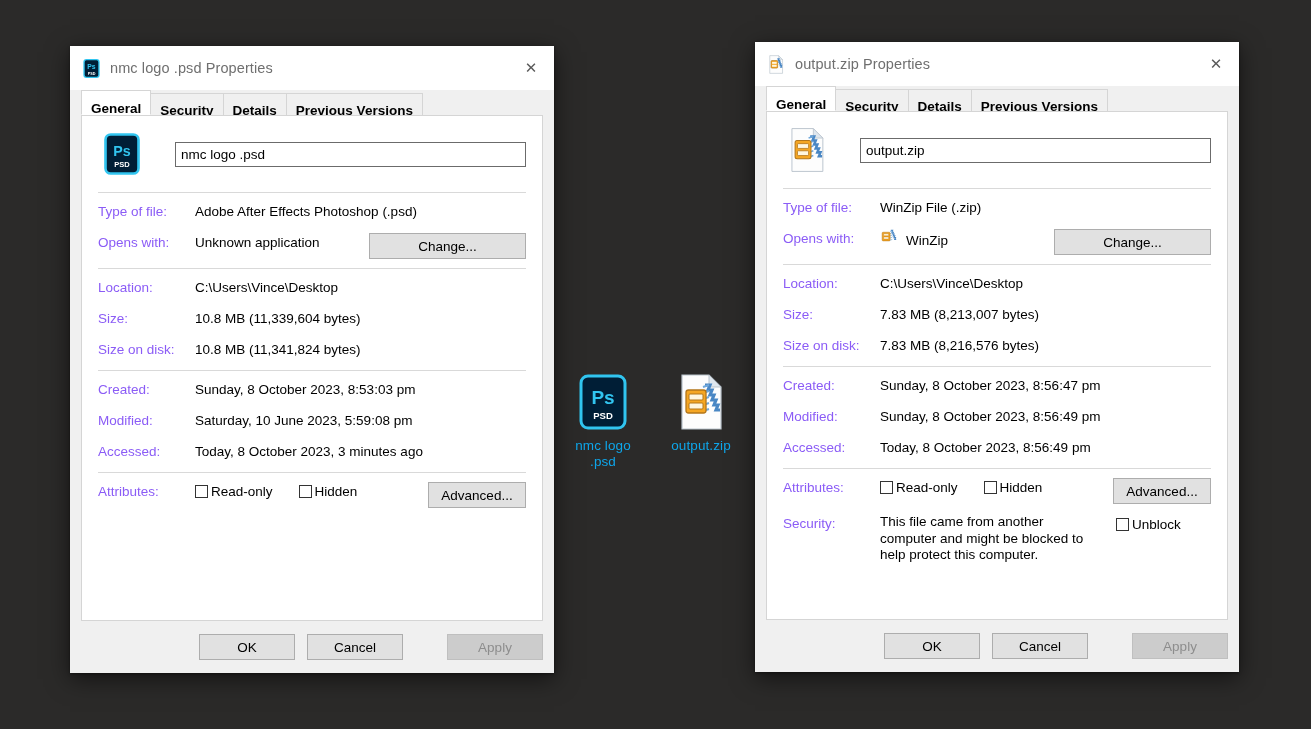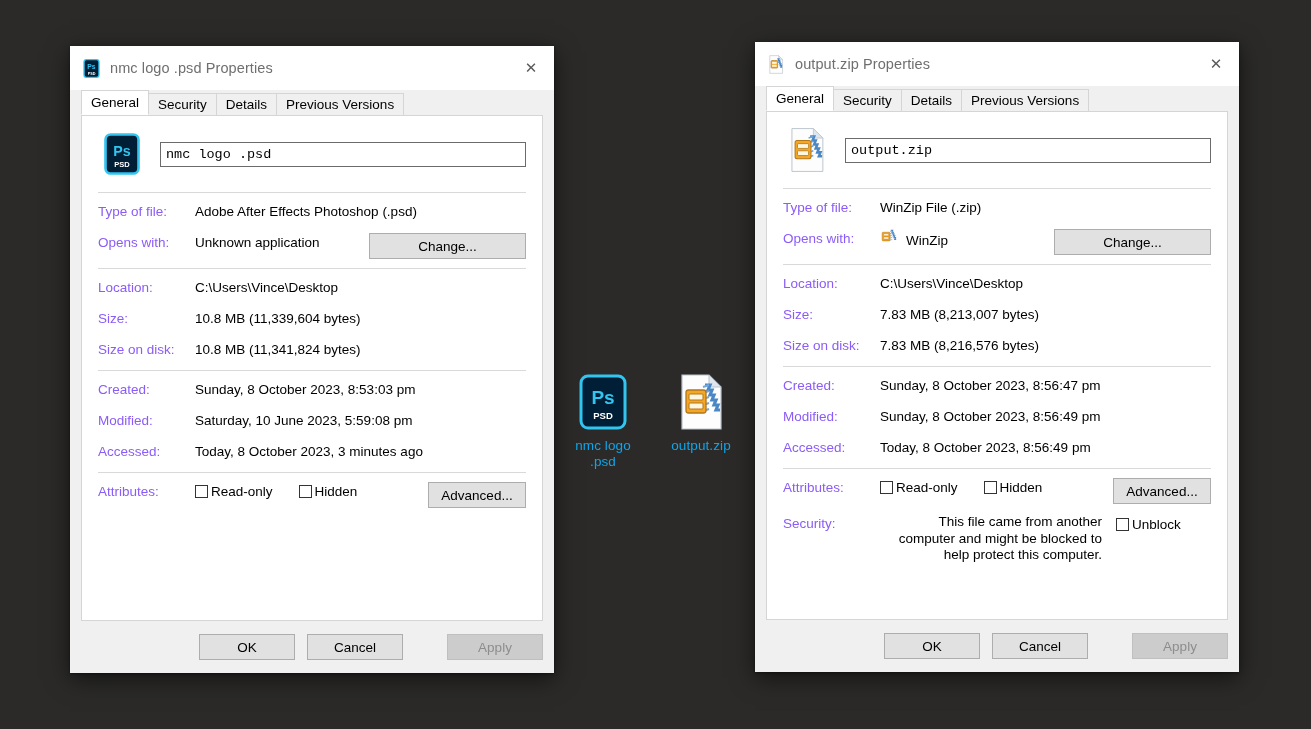--- a/index.html
+++ b/index.html
@@ -93,7 +93,7 @@
   .tab {
     height: 22px;
     line-height: 22px;
-    padding: 0 9px;
+    padding: 6px 9px;
     font-size: 13.5px;
     color: #000;
     background: #f0f0f0;
@@ -103,6 +103,7 @@
     box-sizing: border-box;
     white-space: nowrap;
     cursor: default;
+    font-weight: bold;
   }
   .tab.active {
     background: #ffffff;

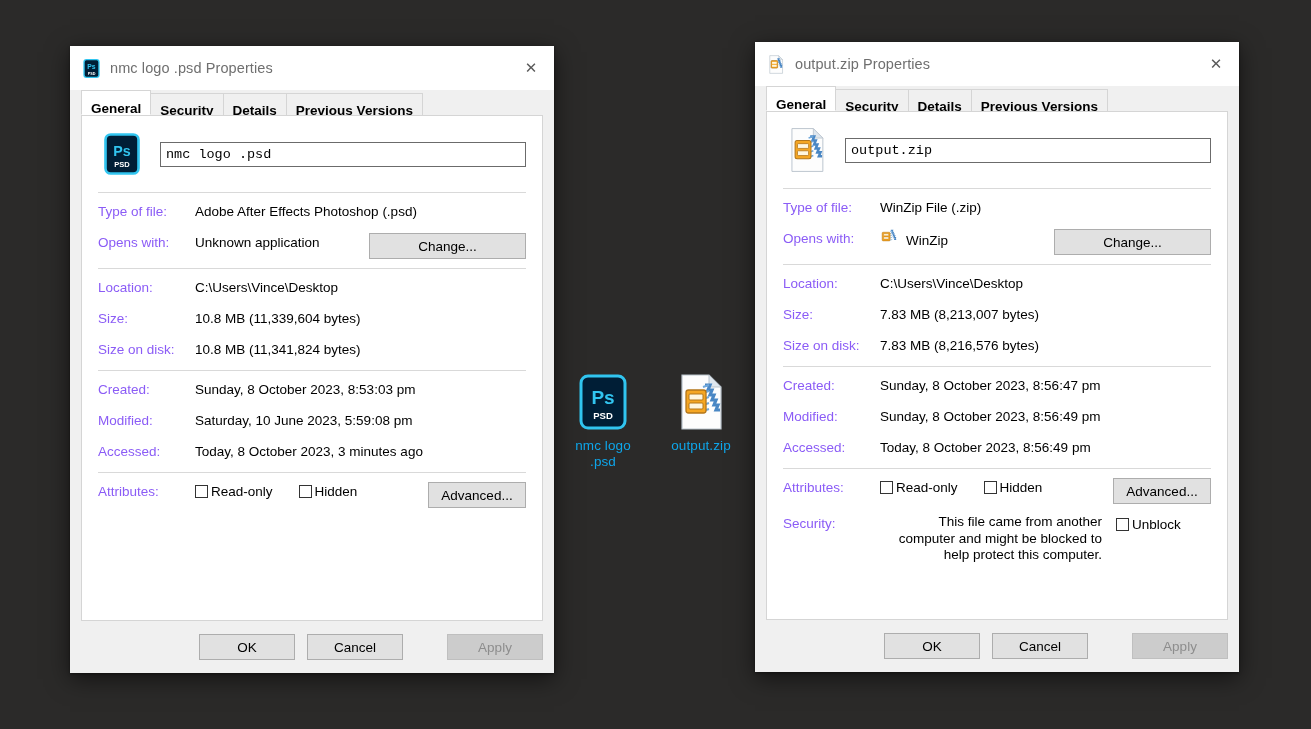--- a/index.html
+++ b/index.html
@@ -140,11 +140,11 @@
   }
   .name-input {
     flex: 1 1 auto;
-    margin-left: 14px;
+    margin-left: 29px;
     height: 25px;
     border: 1px solid #6b6b6b;
     background: #fff;
-    font-family: Liberation Mono, monospace;
+    font-family: Liberation Sans, sans-serif;
     font-size: 13.5px;
     color: #000;
     padding: 4px 5px;

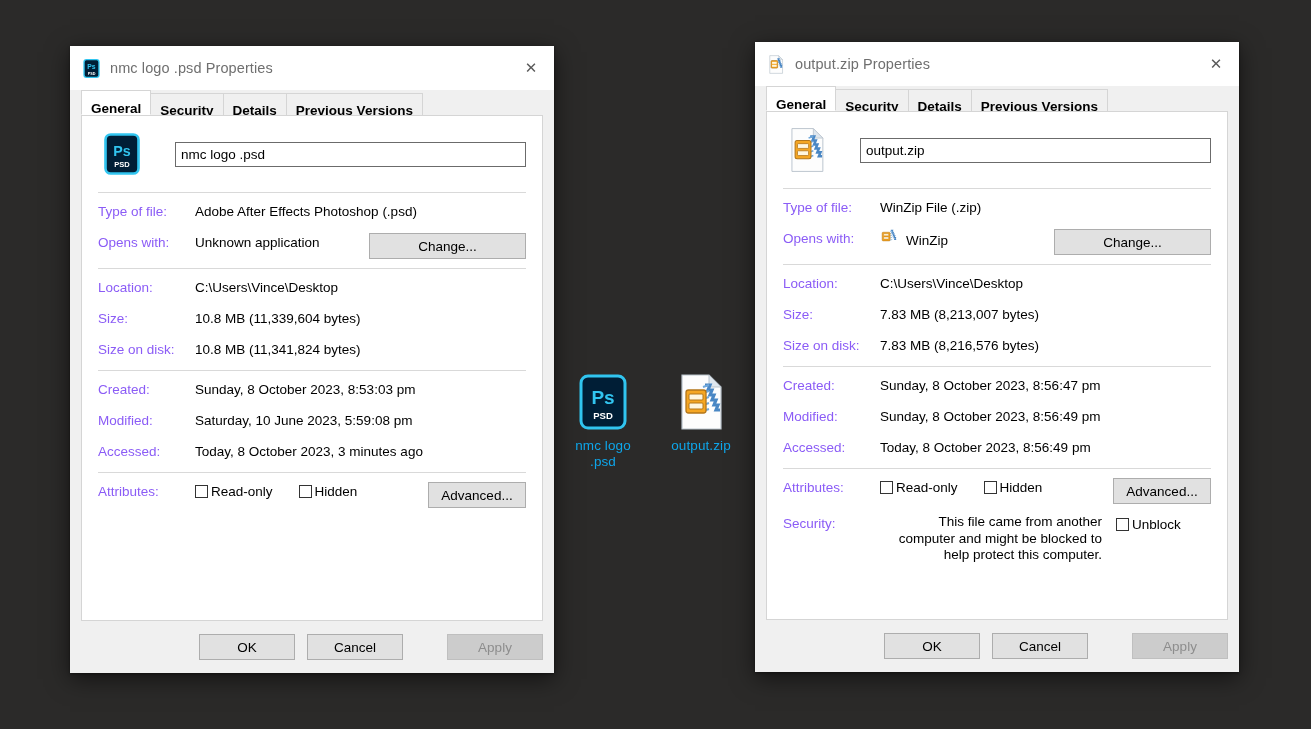--- a/index.html
+++ b/index.html
@@ -236,7 +236,7 @@
 
   
   .sec-text { line-height: 16.5px; max-width: 222px; }
-  .sec-wrap { display:flex; align-items:flex-start; gap: 14px; text-align: right; }
+  .sec-wrap { display:flex; align-items:flex-start; gap: 14px; }
 </style>
 </head>
 <body>

